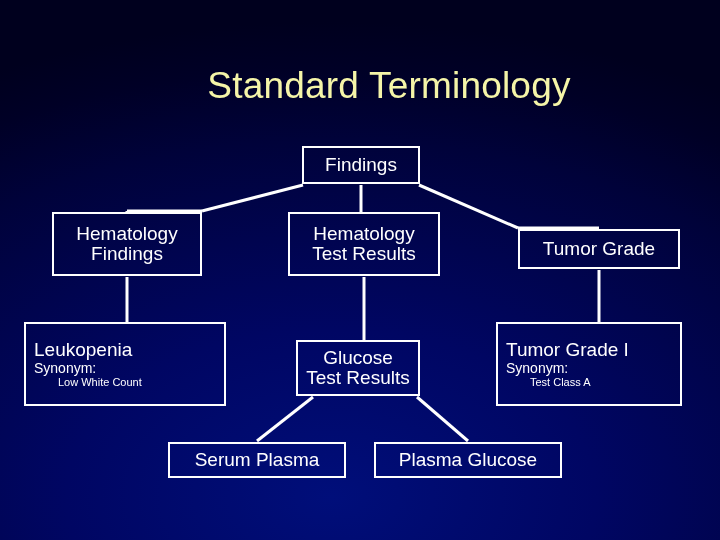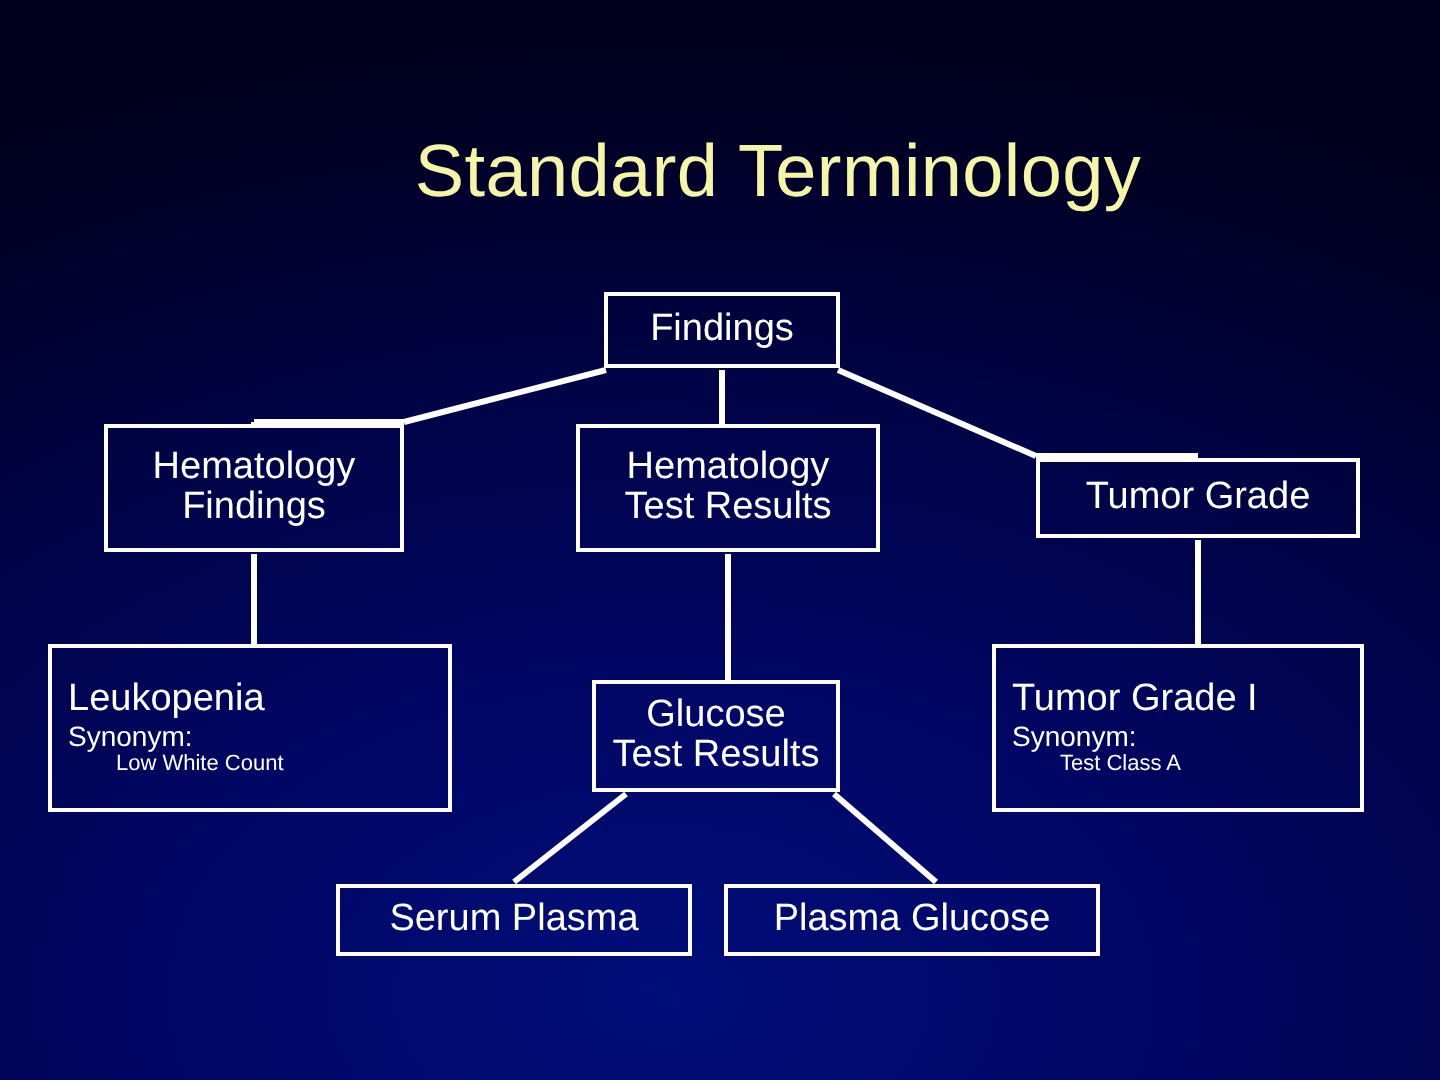--- a/index.html
+++ b/index.html
@@ -76,7 +76,7 @@
   #n-glucose       { left: 296px; top: 340px; width: 124px; height: 56px; }
   #n-tumorgradei   { left: 496px; top: 322px; width: 186px; height: 84px; }
   #n-serum         { left: 168px; top: 442px; width: 178px; height: 36px; }
-  #n-plasma        { left: 362px; top: 442px; width: 188px; height: 36px; }
+  #n-plasma        { left: 374px; top: 442px; width: 188px; height: 36px; }
 </style>
 </head>
 <body>

